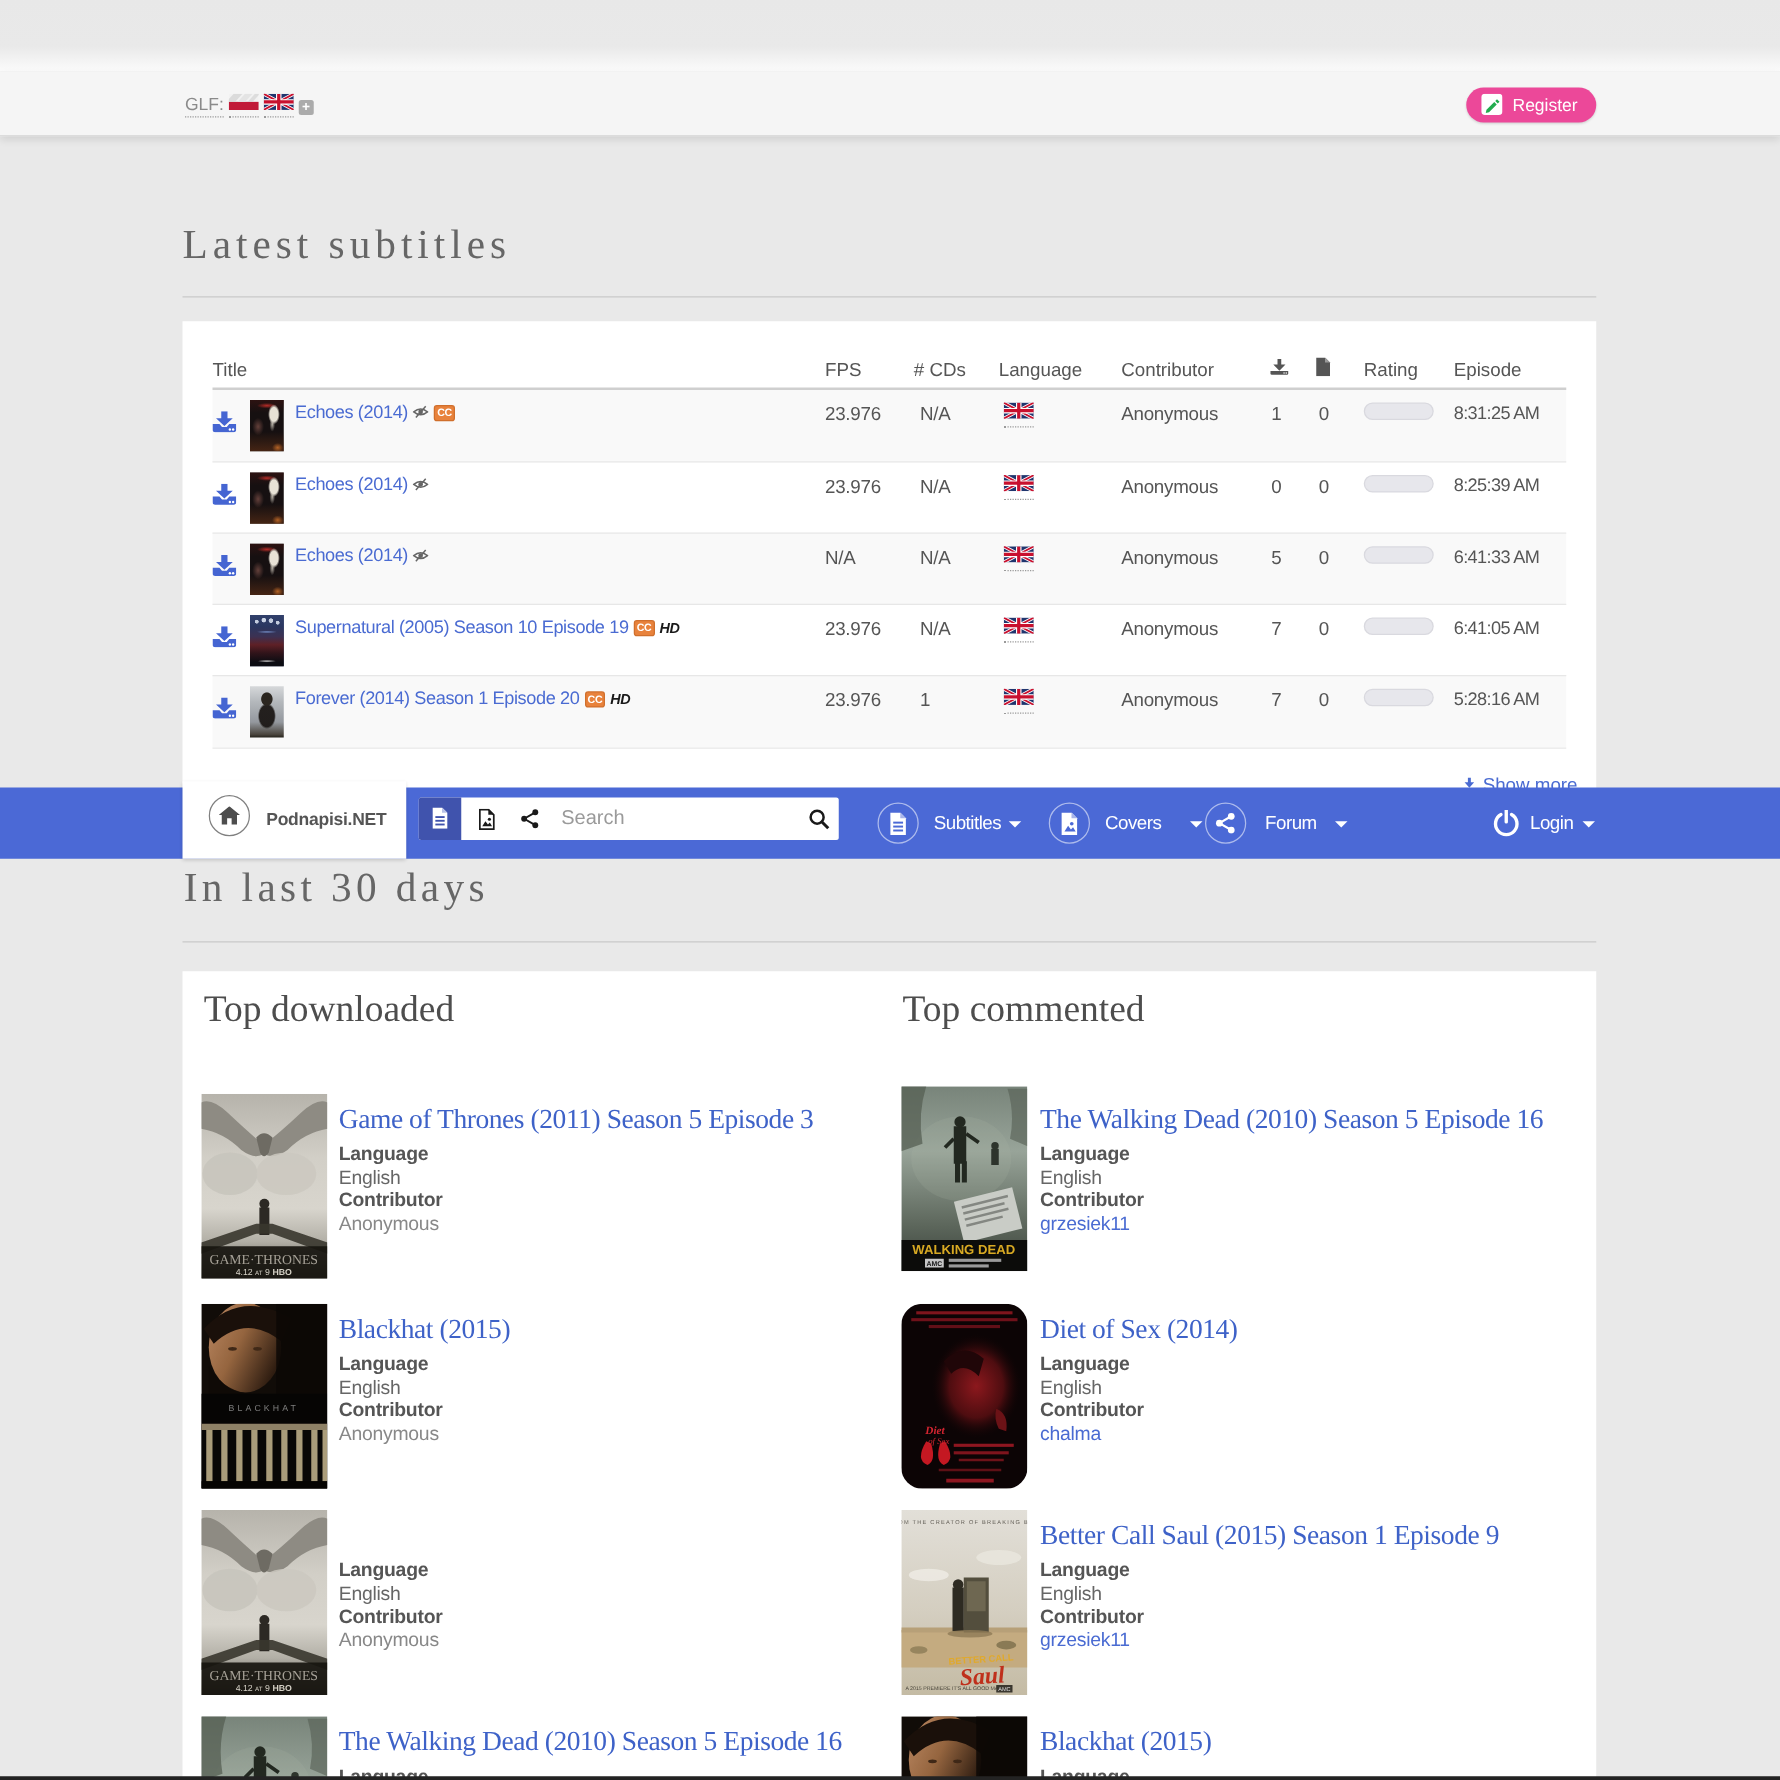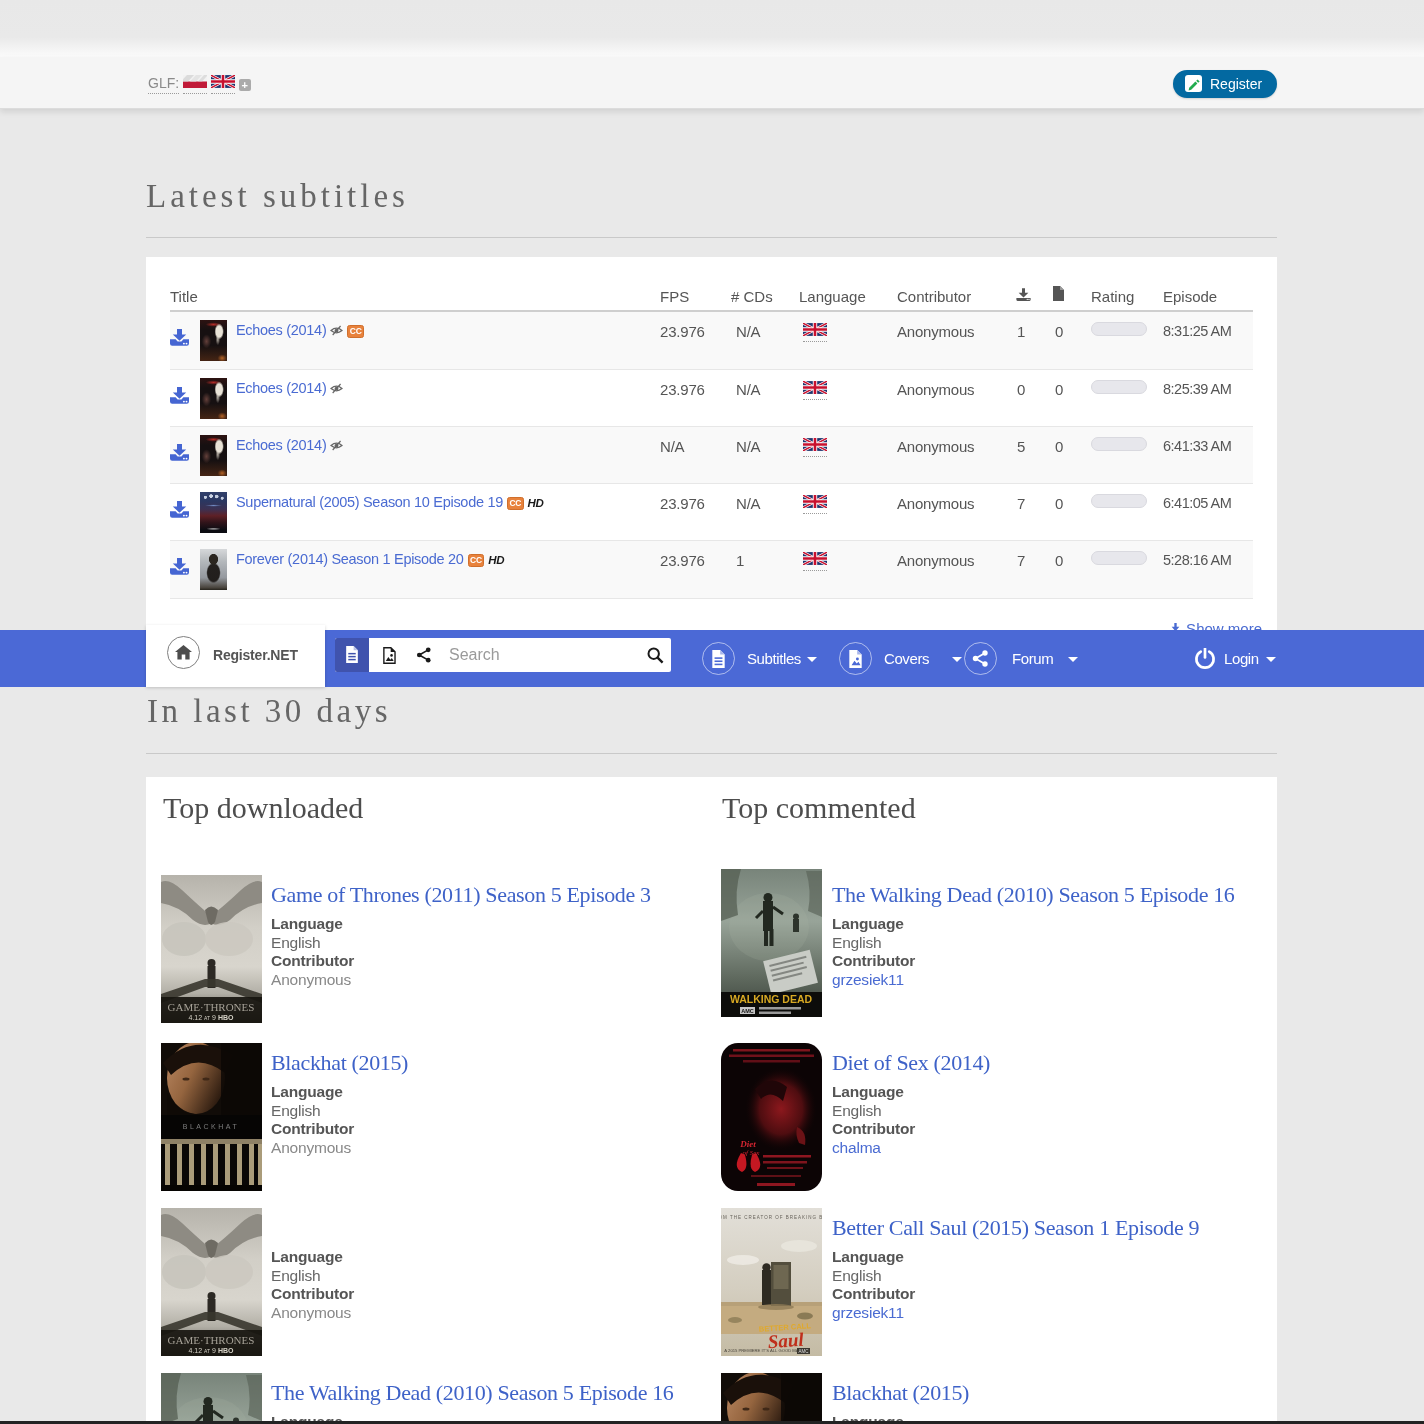--- a/index.html
+++ b/index.html
@@ -19,7 +19,7 @@
 #plus { display:inline-block; width:12px; height:12px; background:#ababab; border-radius:2px;
   color:#fff; font-size:11px; line-height:12px; text-align:center; font-weight:bold;
   vertical-align:-1px; }
-#register { left:1173px; top:70px; width:104px; height:28px; background:#0369a1;
+#register { left:1173px; top:70px; width:104px; height:28px; background:#ec4899;
   border-radius:14px; color:#fff; font-size:14px; box-shadow:0 1px 2px rgba(0,0,0,0.15); }
 #register .txt { position:absolute; left:37px; top:6px; }
 

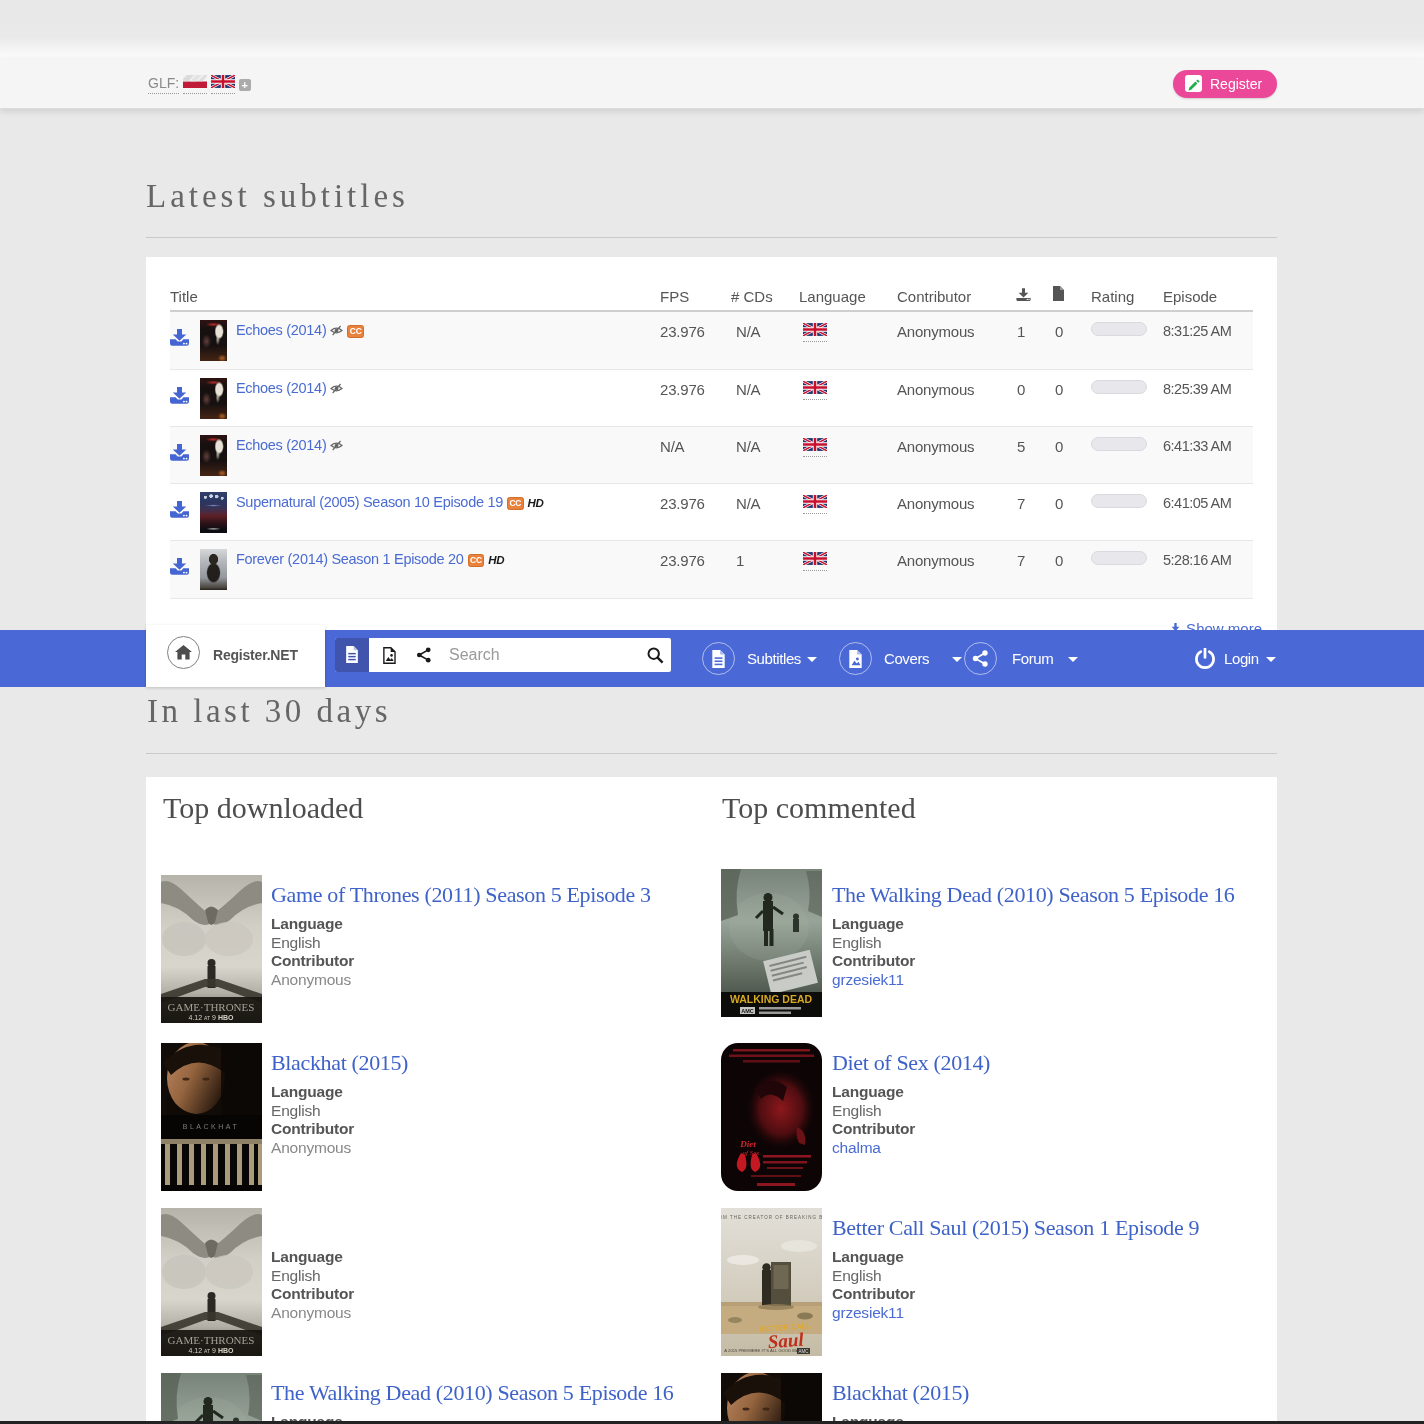--- a/index.html
+++ b/index.html
@@ -346,7 +346,7 @@
         <path d="M8.5,0 L17,7 H14.6 V14.5 H10.3 V9.6 H6.7 V14.5 H2.4 V7 H0 Z" fill="#4d4d4d"></path>
       </svg>
     </div>
-    <div class="bname">Register.NET</div>
+    <div class="bname">Podnapisi.NET</div>
   </div>
 <div class="abs" id="searchbar">
   <div id="seg1">

